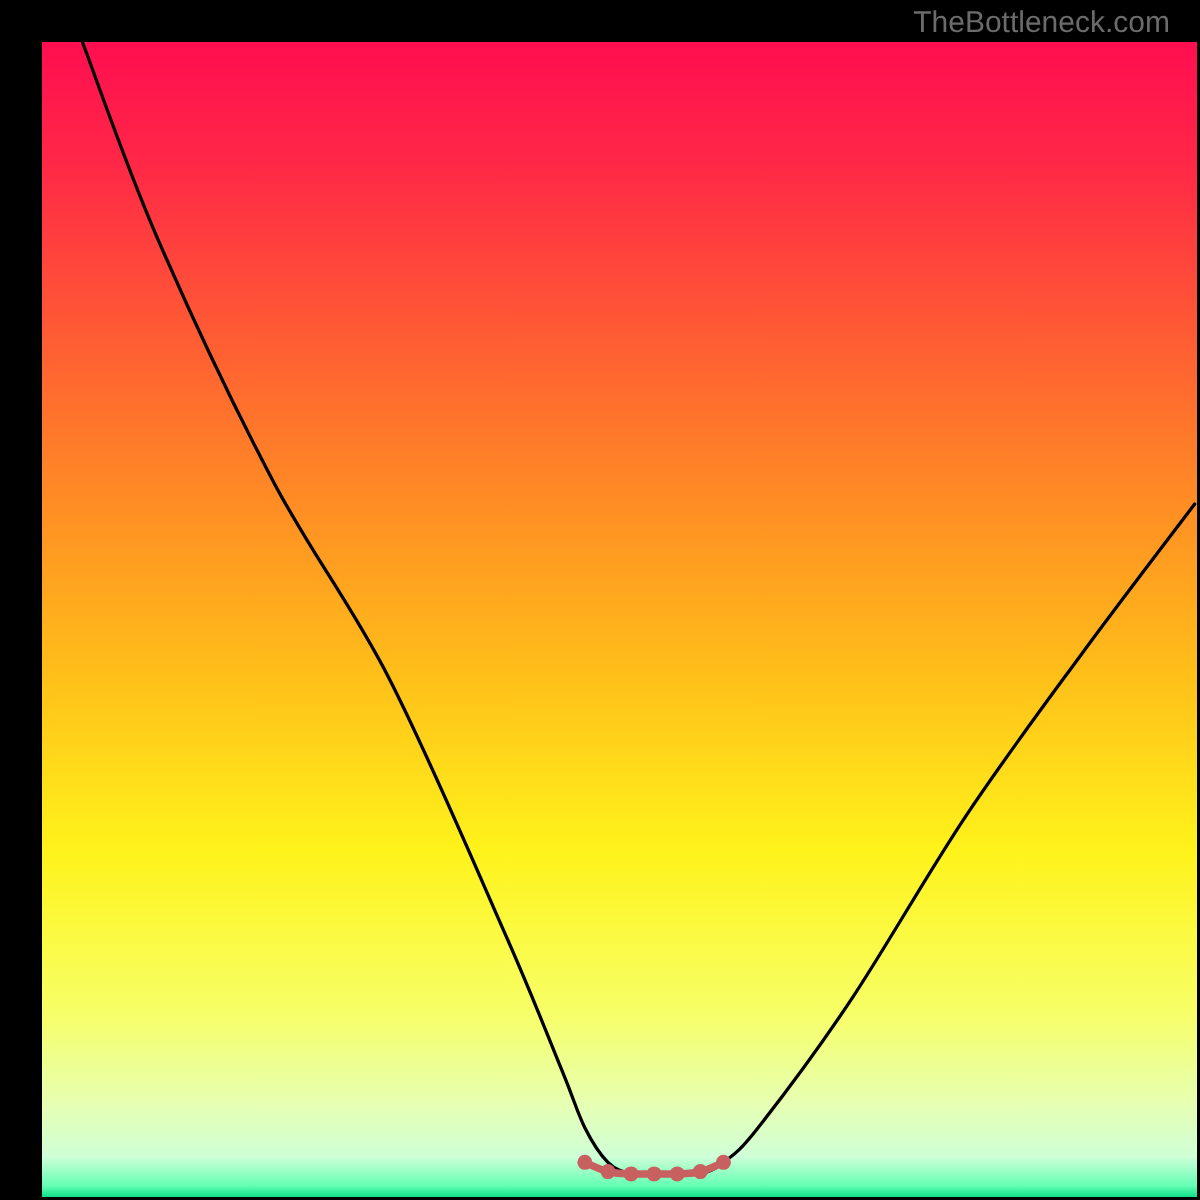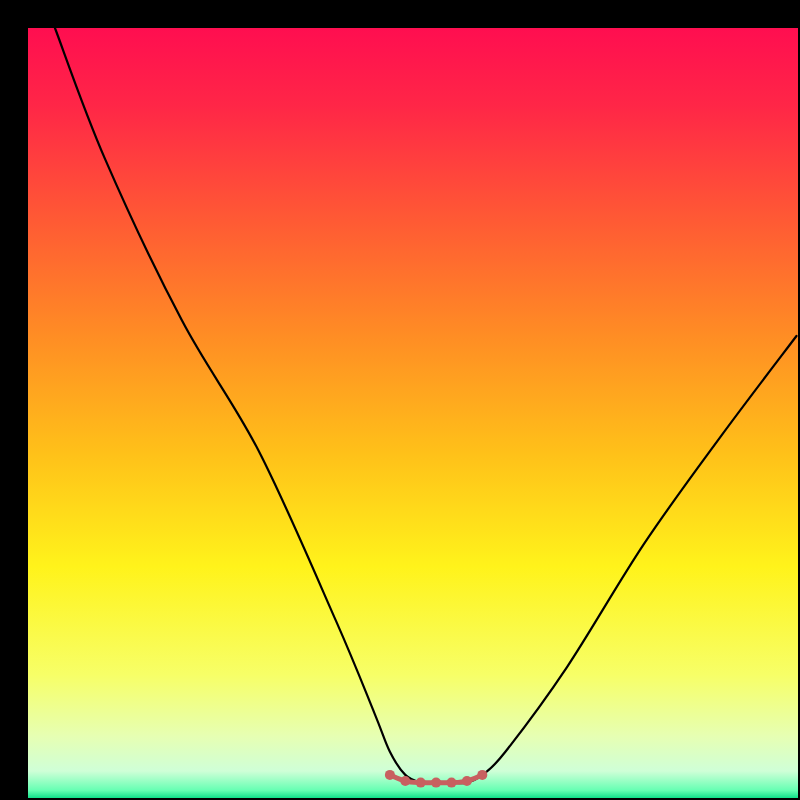--- a/index.html
+++ b/index.html
@@ -34,6 +34,7 @@
 <body>
 
 <div class="container">
+  <div class="watermark">TheBottleneck.com</div>
   <svg class="chart" width="800" height="800" viewBox="0 0 800 800">
     <defs>
       <linearGradient id="bg-grad" x1="0" y1="0" x2="0" y2="1">

